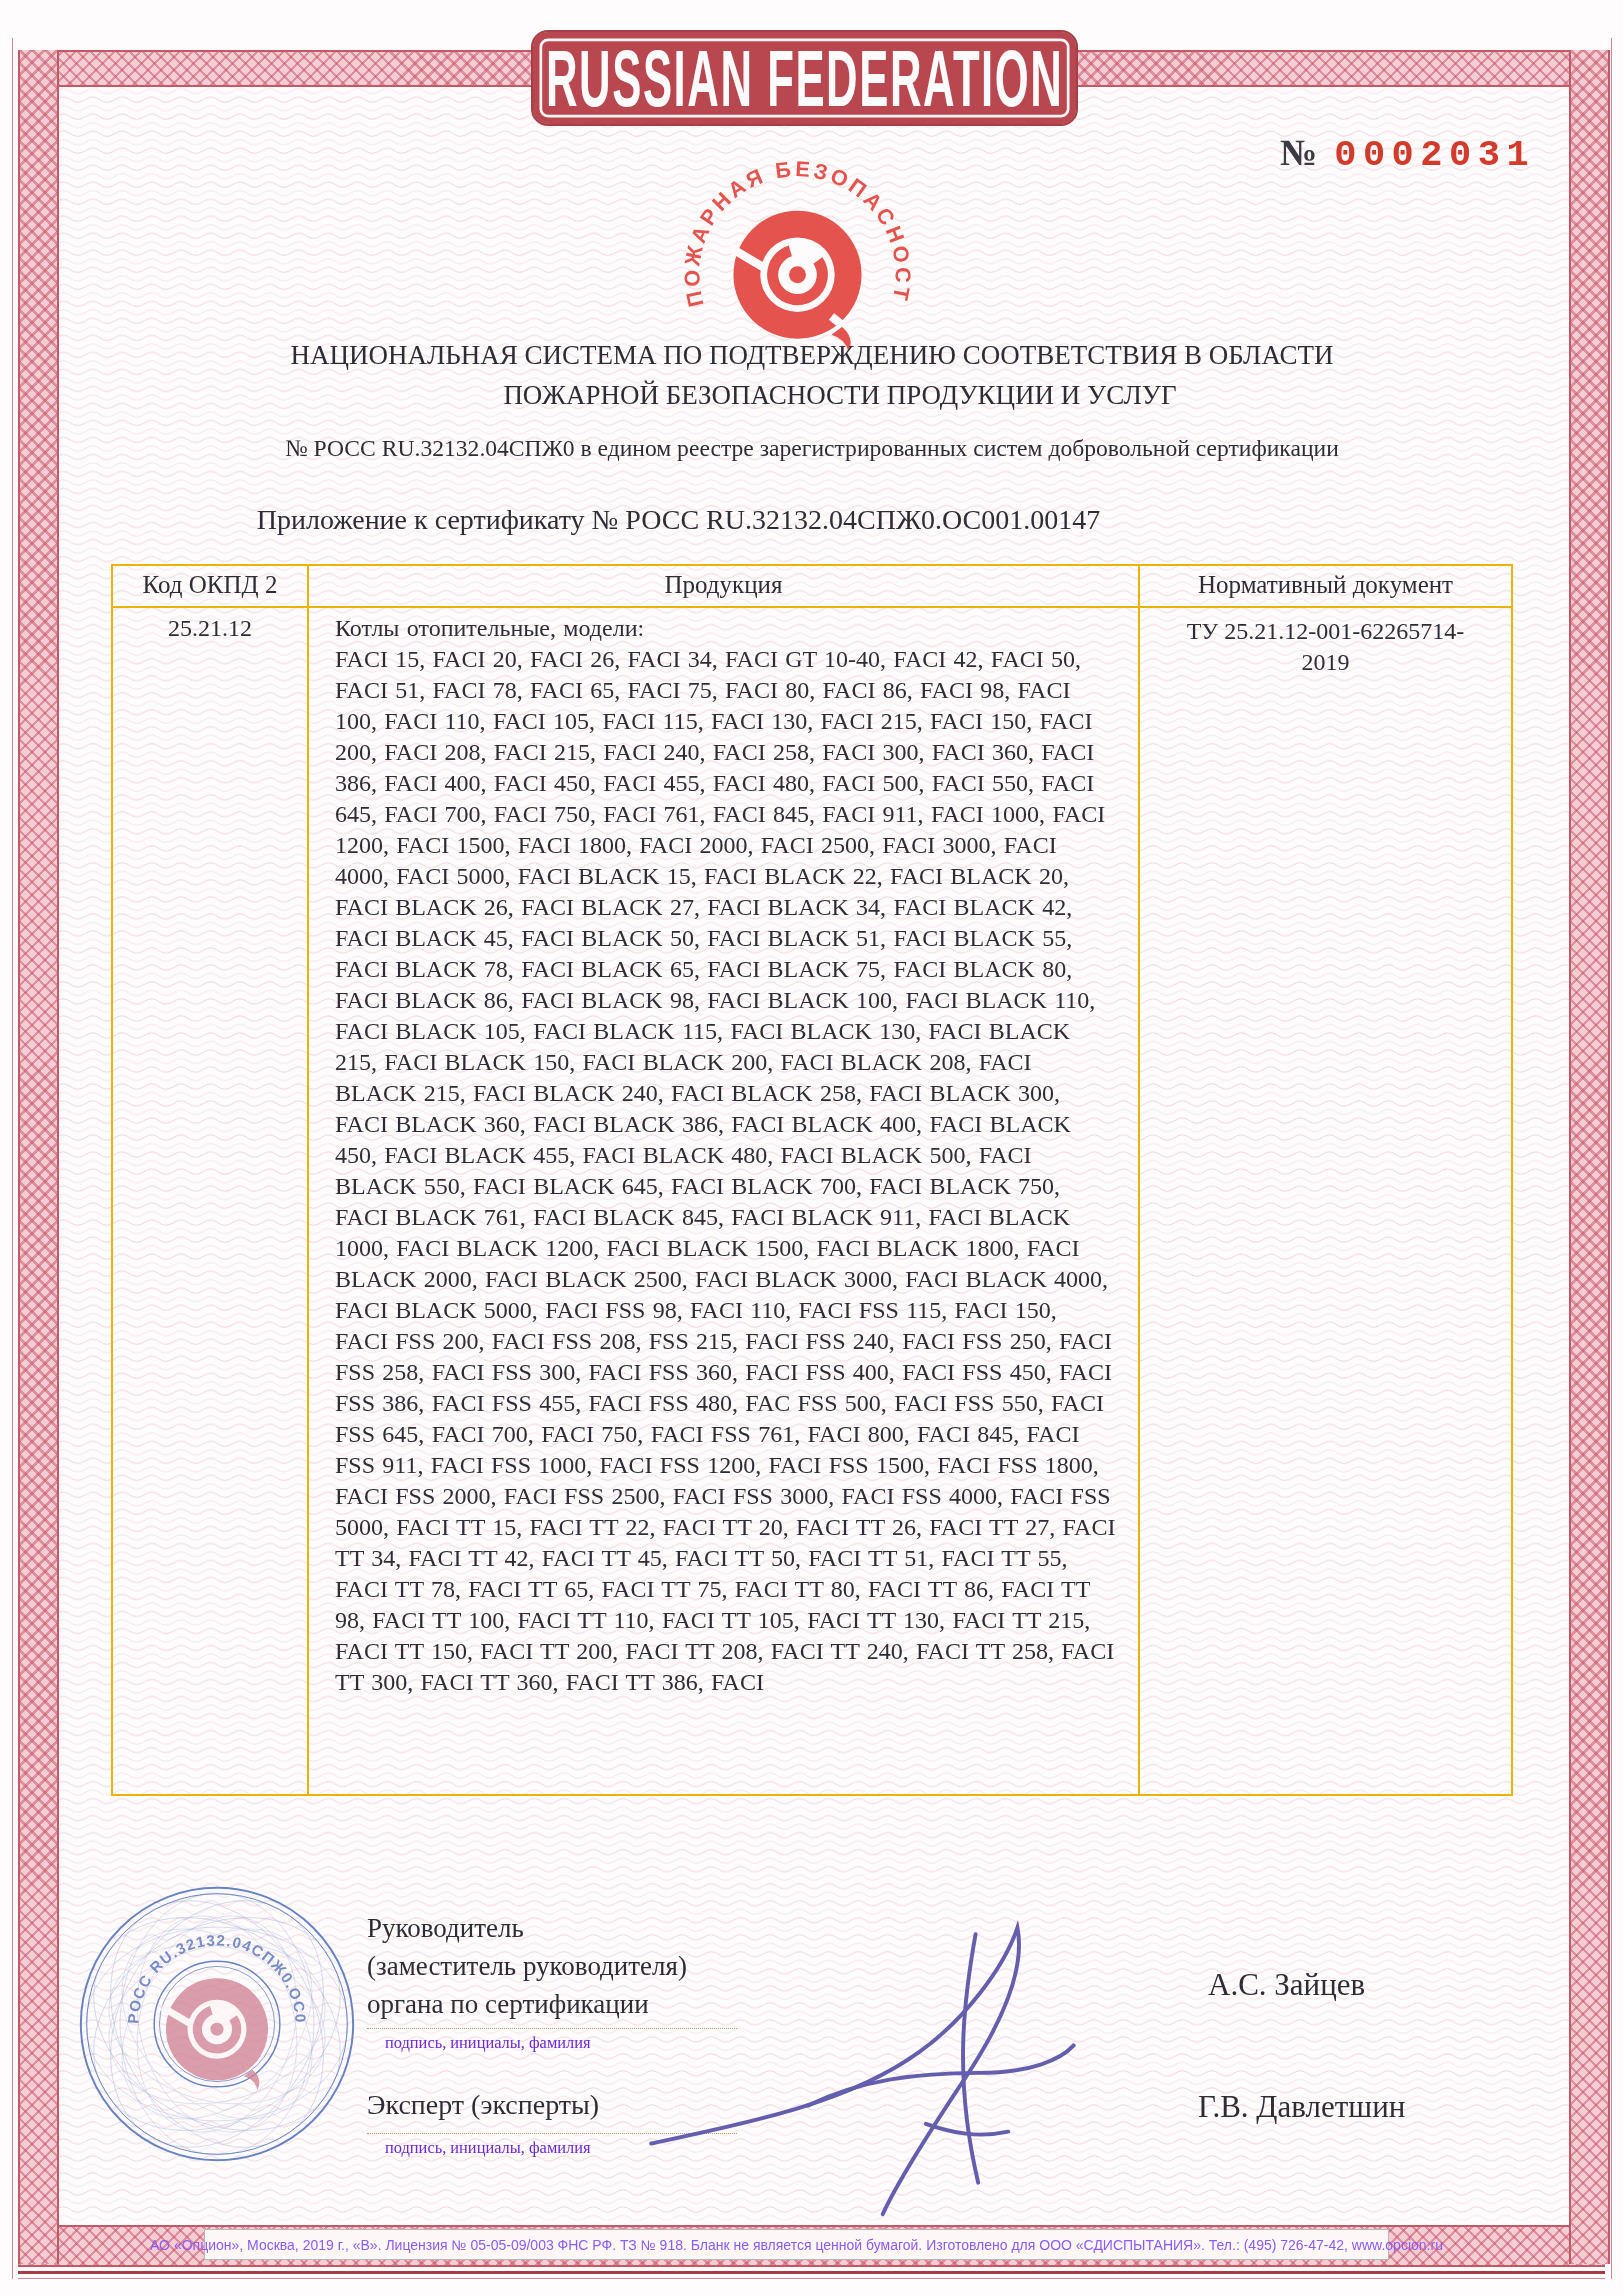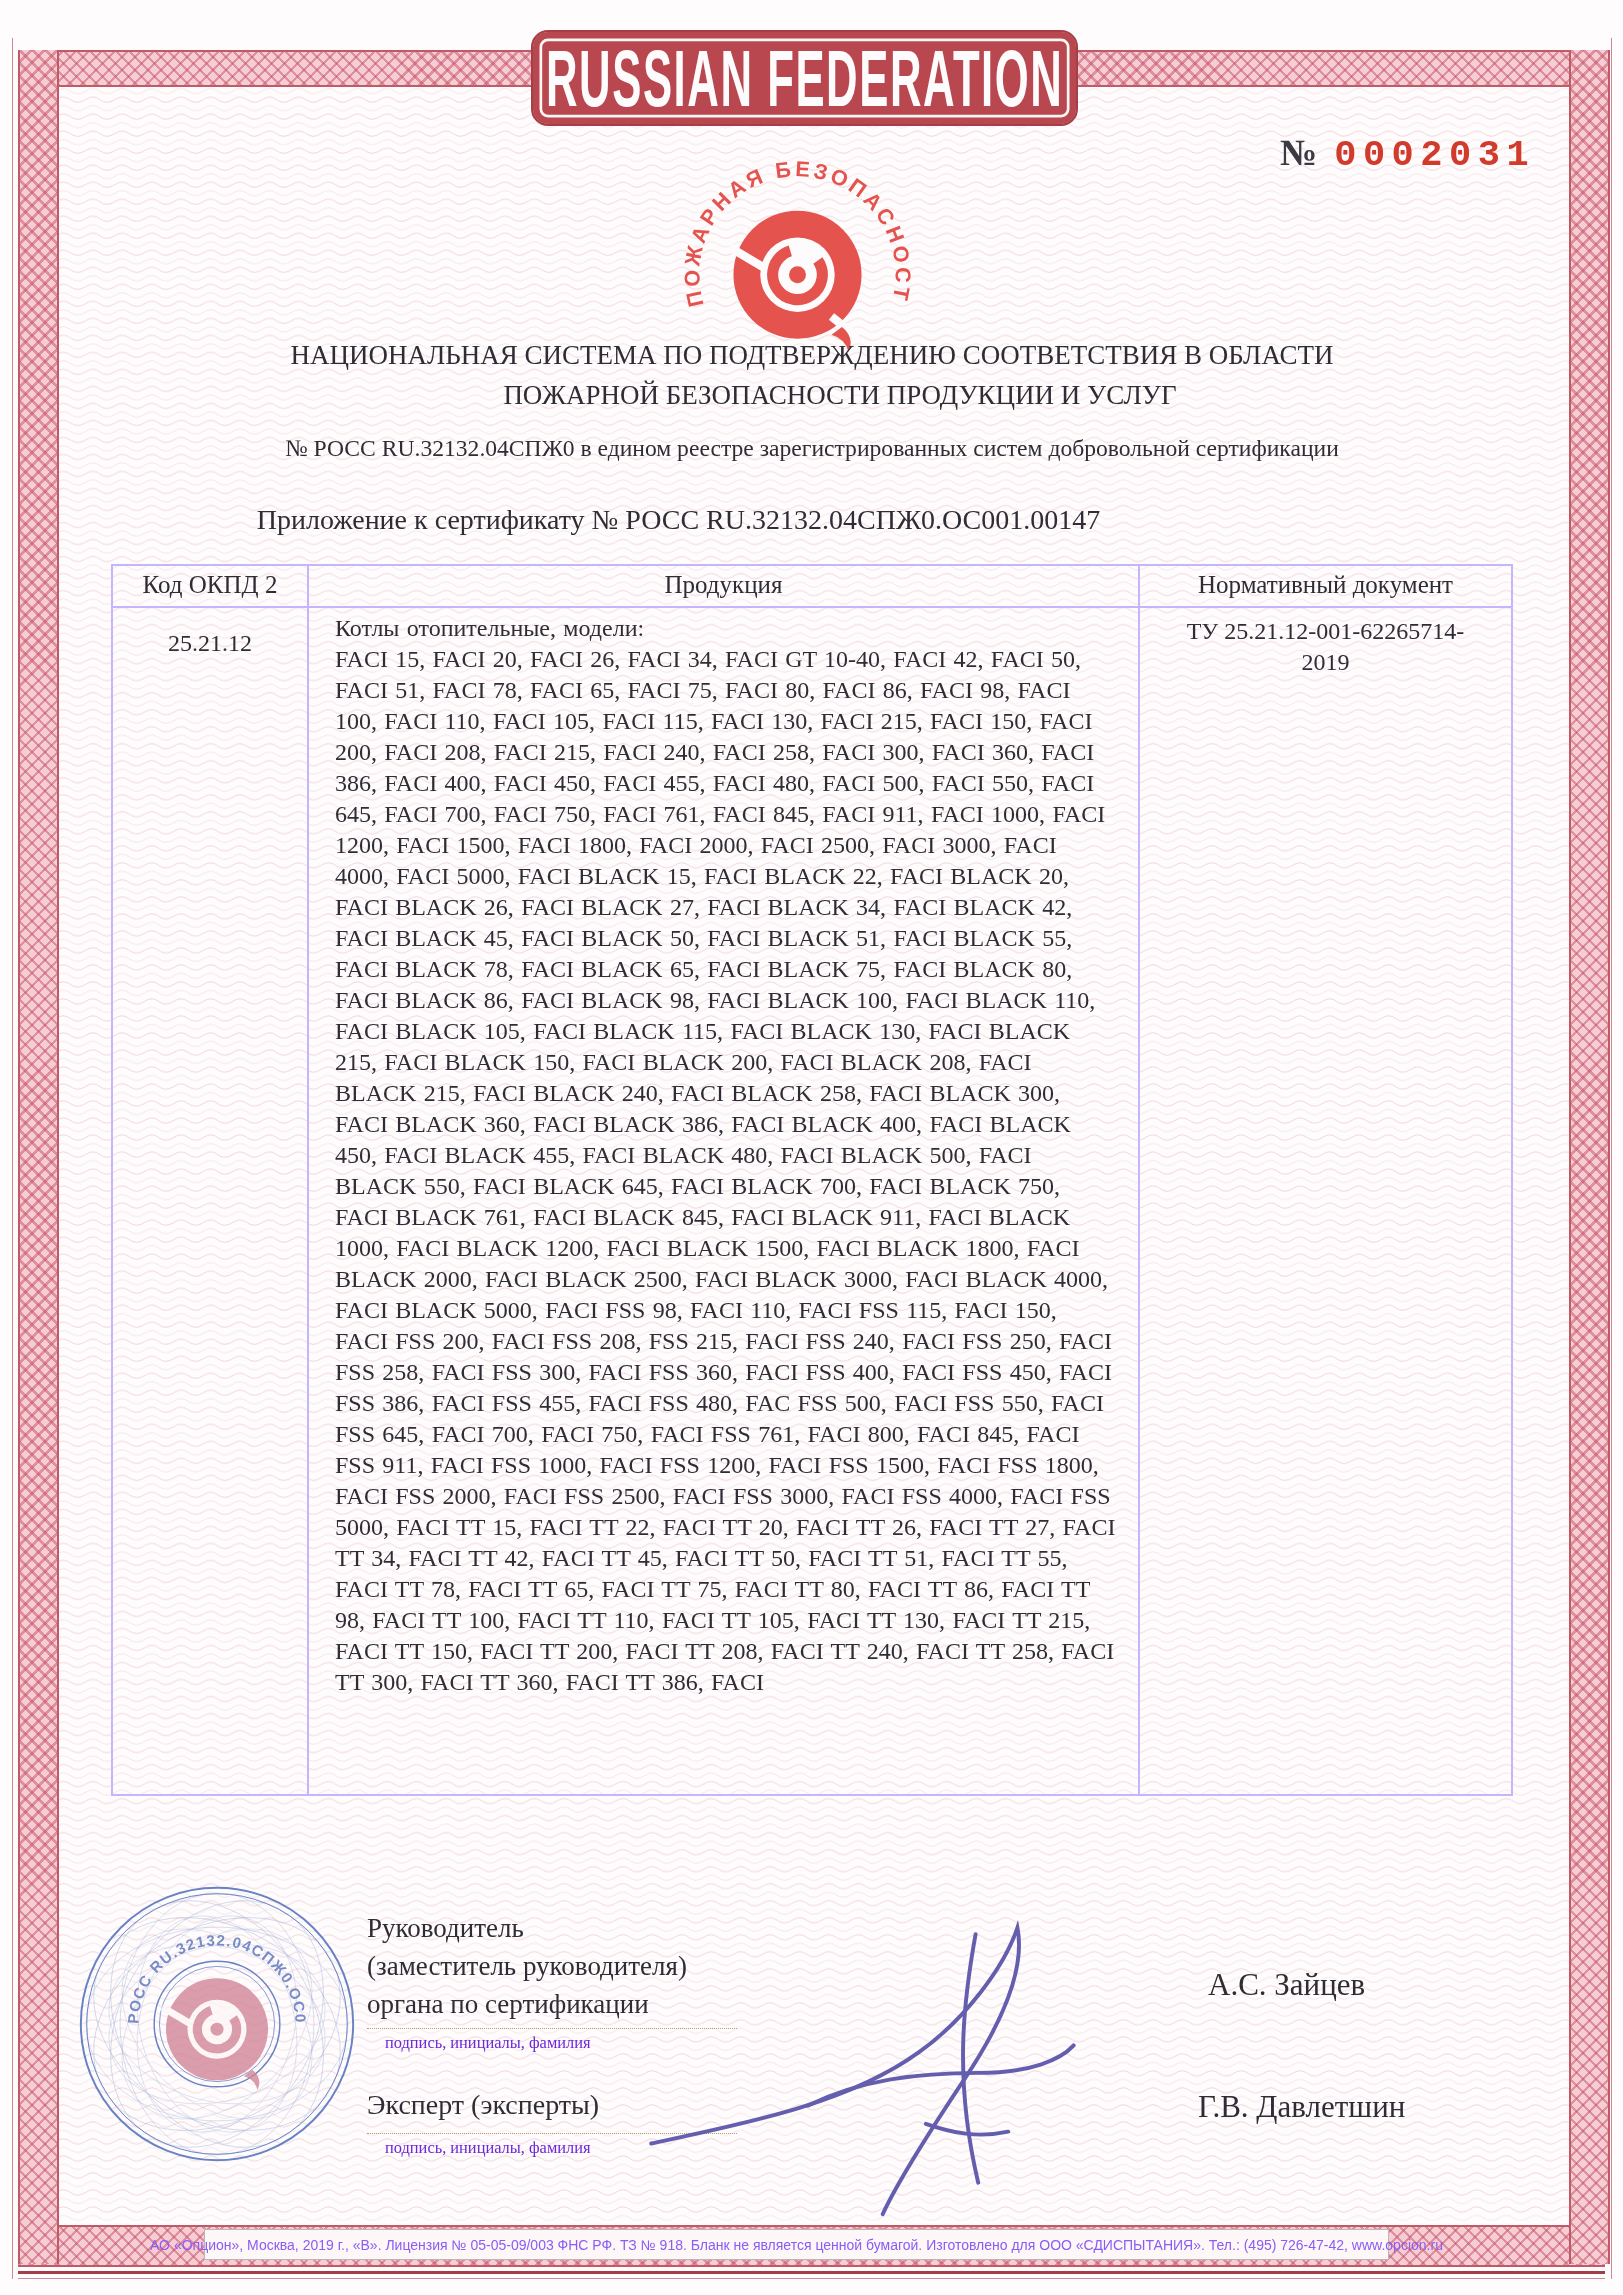--- a/index.html
+++ b/index.html
@@ -52,7 +52,7 @@
     position:absolute;left:111px;top:564px;width:1401px;z-index:3;
     border-collapse:collapse;table-layout:fixed;background:transparent;
   }
-  .cert-table th,.cert-table td{border:2px solid #c4b5fd;vertical-align:top;font-weight:normal;}
+  .cert-table th,.cert-table td{border:2px solid #eab308;vertical-align:top;font-weight:normal;}
   .cert-table th{font-size:25px;text-align:center;padding:5.2px 2.6px 6.5px 2.6px;}
   .td-okpd{font-size:24px;text-align:center;padding-top:22px;margin-top:43px;}
   .td-product{font-size:24px;line-height:31px;padding:5.2px 22px 11.8px 26px;word-spacing:1.3px;}

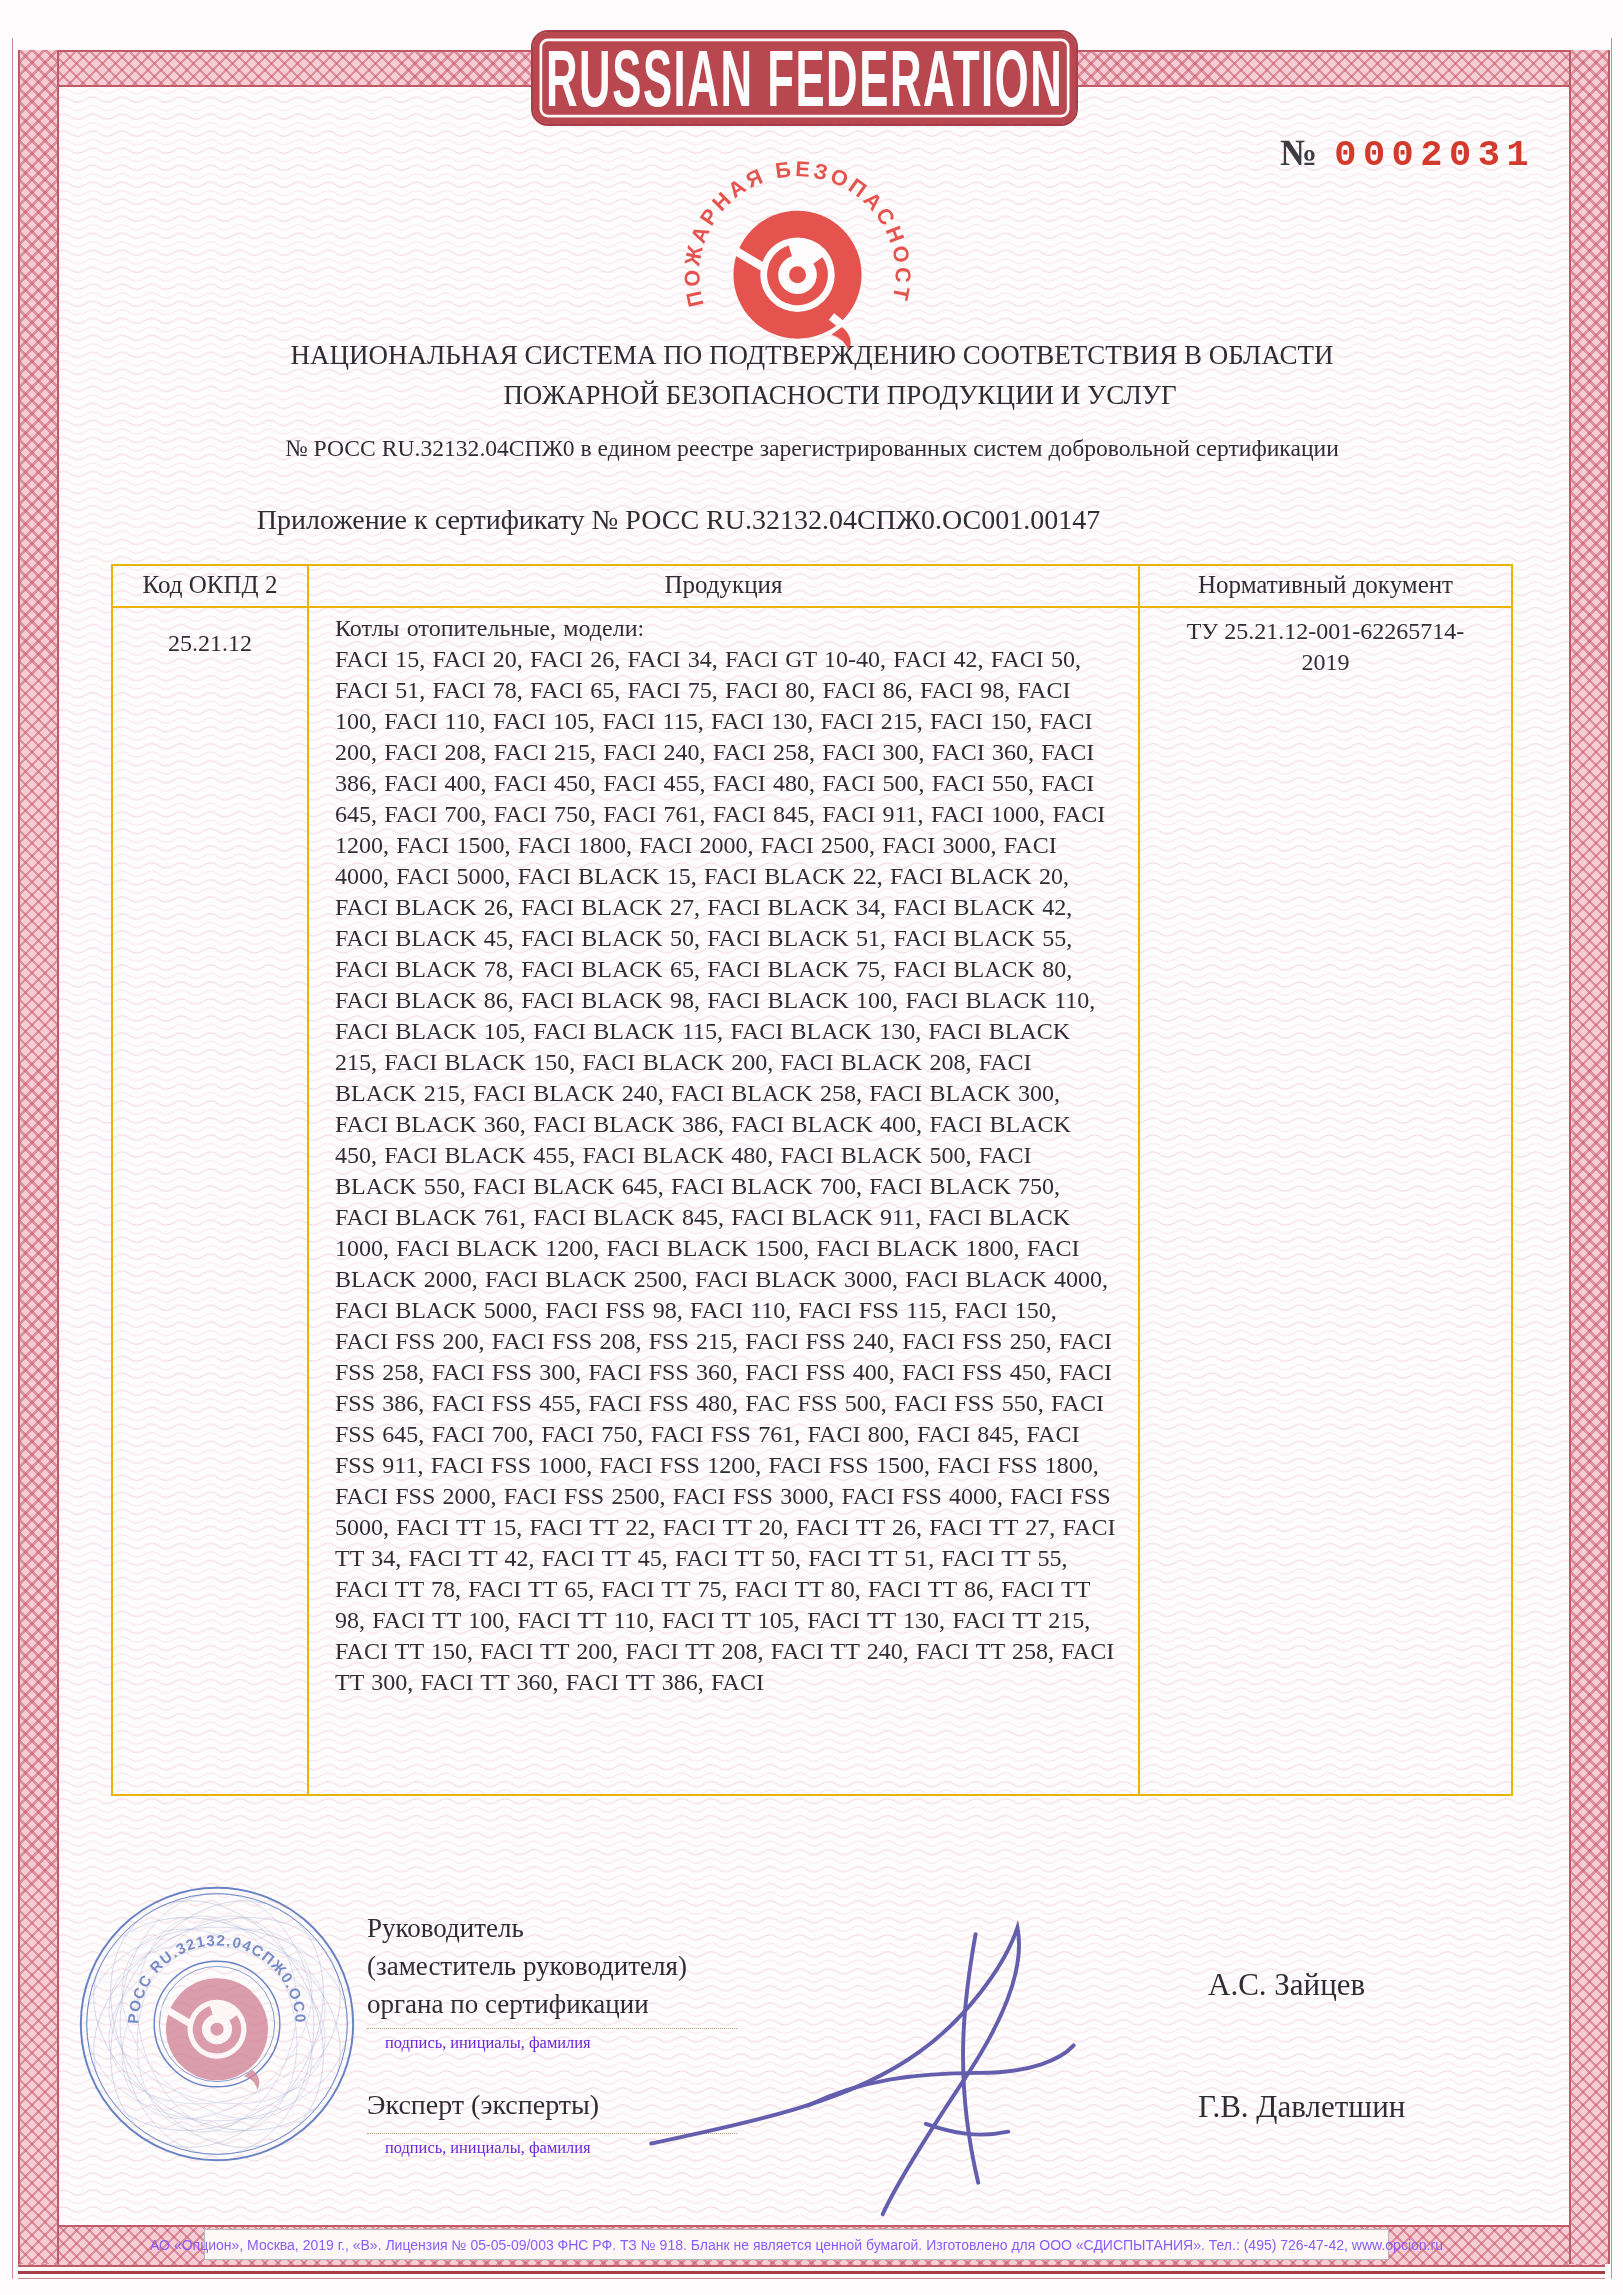--- a/index.html
+++ b/index.html
@@ -54,7 +54,7 @@
   }
   .cert-table th,.cert-table td{border:2px solid #eab308;vertical-align:top;font-weight:normal;}
   .cert-table th{font-size:25px;text-align:center;padding:5.2px 2.6px 6.5px 2.6px;}
-  .td-okpd{font-size:24px;text-align:center;padding-top:22px;margin-top:43px;}
+  .td-okpd{font-size:24px;text-align:center;padding-top:7px;margin-top:43px;}
   .td-product{font-size:24px;line-height:31px;padding:5.2px 22px 11.8px 26px;word-spacing:1.3px;}
   .td-product .models{display:block;}
   .td-doc{font-size:24px;line-height:31px;text-align:center;padding:7.9px 39px 0 39px;}

